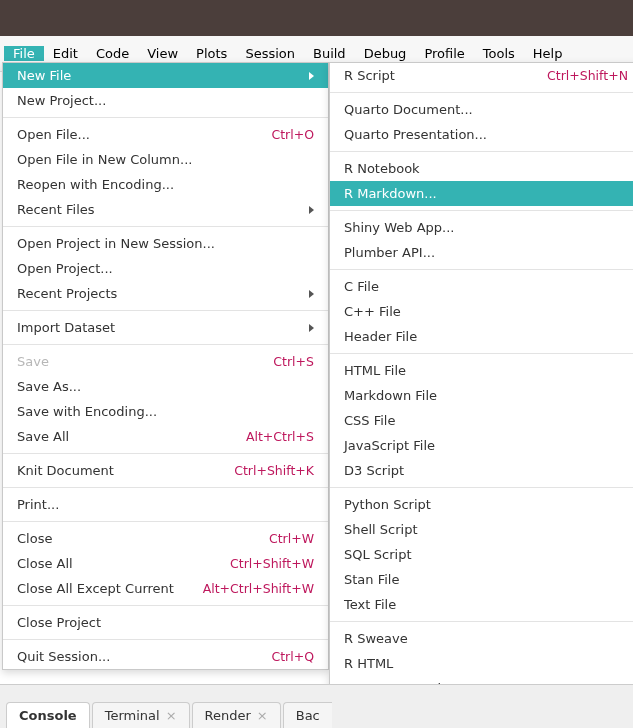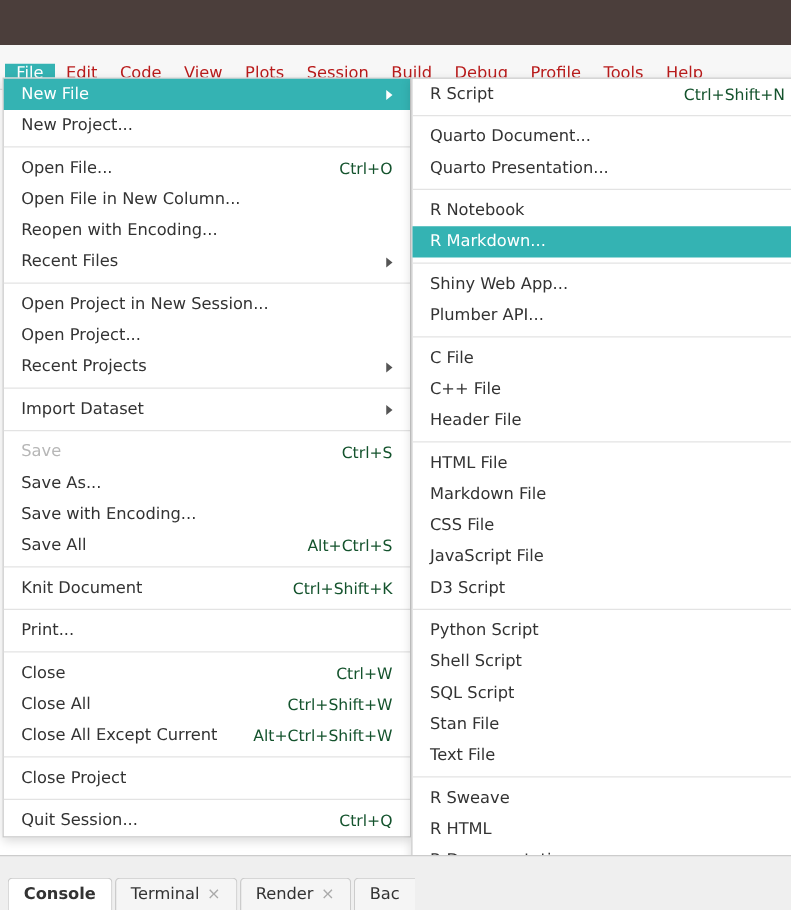--- a/index.html
+++ b/index.html
@@ -5,7 +5,7 @@
   * { box-sizing: border-box; margin: 0; padding: 0; }
   html, body { width: 633px; height: 728px; overflow: hidden; font-family: "DejaVu Sans", "Liberation Sans", Arial, sans-serif; font-size: 13px; color: #333; background: #fff; }
   .titlebar { height: 36px; background: #4b3e3b; }
-  .menubar { height: 36px; background: #f7f7f7; border-bottom: 1px solid #ddd; display: flex; align-items: flex-start; padding: 15px 4px; }
+  .menubar { height: 36px; background: #f7f7f7; border-bottom: 1px solid #ddd; display: flex; align-items: center; padding: 4px 4px; }
   .menubar .menu-item { padding: 0 9px; display: flex; align-items: center; cursor: pointer; color: #b91c1c; }
   .menubar .menu-item.open { background: #34b3b3; color: #fff; }
   .workspace { position: relative; height: calc(728px - 36px - 26px - 28px); background: #fff; }

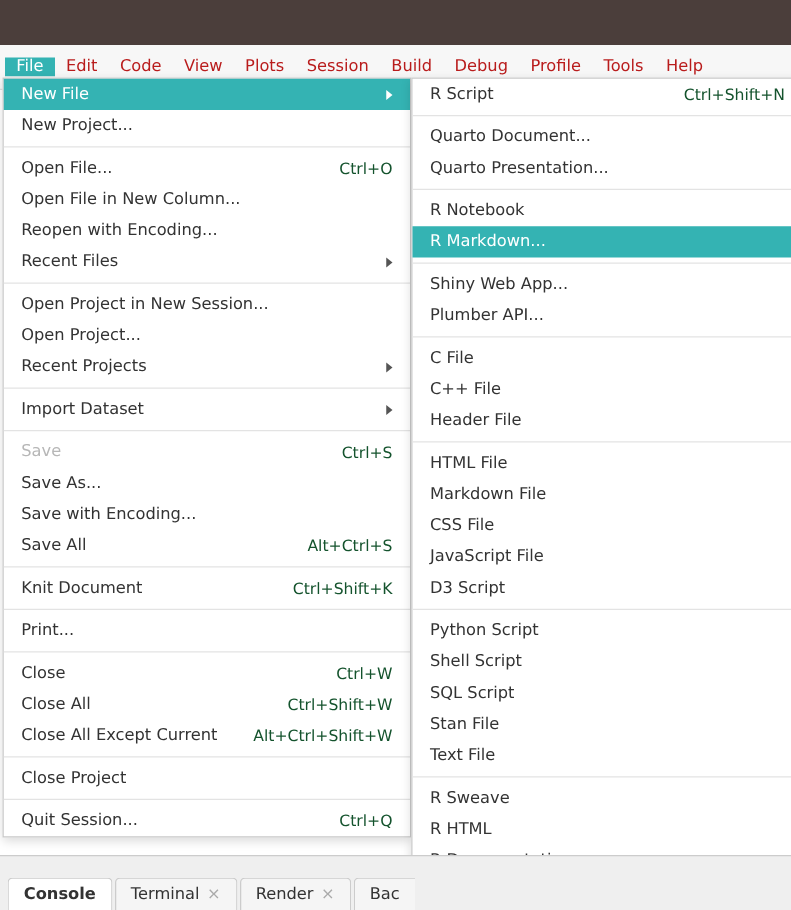--- a/index.html
+++ b/index.html
@@ -6,7 +6,7 @@
   html, body { width: 633px; height: 728px; overflow: hidden; font-family: "DejaVu Sans", "Liberation Sans", Arial, sans-serif; font-size: 13px; color: #333; background: #fff; }
   .titlebar { height: 36px; background: #4b3e3b; }
   .menubar { height: 36px; background: #f7f7f7; border-bottom: 1px solid #ddd; display: flex; align-items: center; padding: 4px 4px; }
-  .menubar .menu-item { padding: 0 9px; display: flex; align-items: center; cursor: pointer; color: #b91c1c; }
+  .menubar .menu-item { padding: 0 9px; display: flex; align-items: center; cursor: pointer; color: #000000; }
   .menubar .menu-item.open { background: #34b3b3; color: #fff; }
   .workspace { position: relative; height: calc(728px - 36px - 26px - 28px); background: #fff; }
   .bg-link { position: absolute; right: 8px; top: 285px; color: #1a7f3c; font-family: monospace; font-size: 13px; }

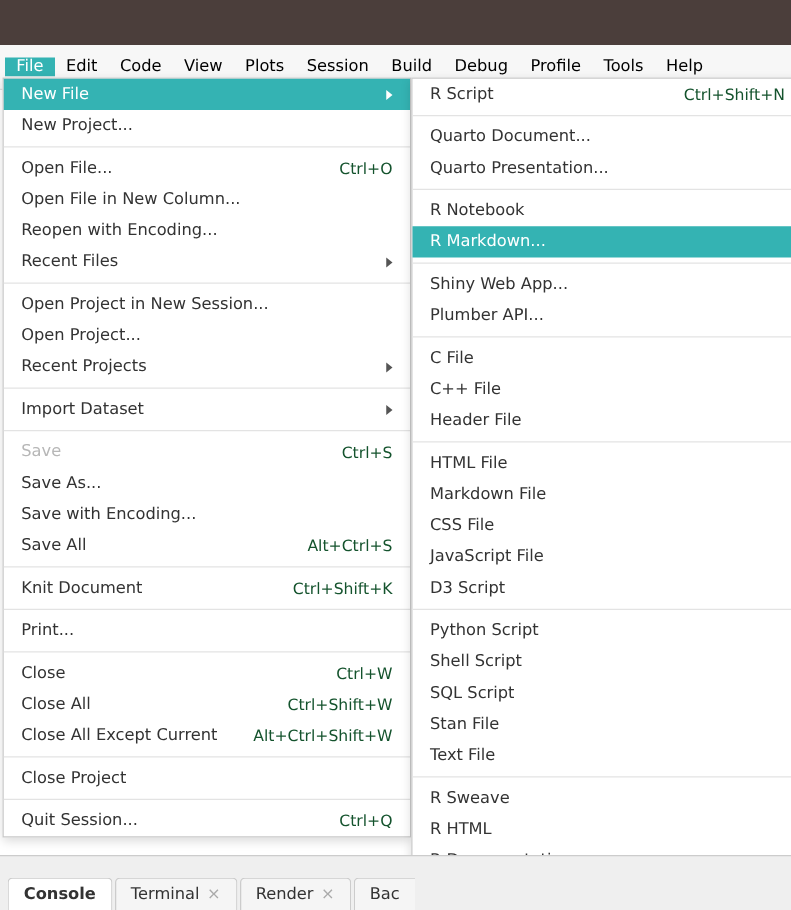--- a/index.html
+++ b/index.html
@@ -21,7 +21,7 @@
   .dd-row.highlight { background: #34b3b3; color: #fff; gap: 36px; }
   .dd-row.disabled { color: #b7b7b7; cursor: default; }
   .dd-row .label { flex: 1; }
-  .dd-row .shortcut { color: #14532d; font-size: 12.5px; margin-left: 14px; }
+  .dd-row .shortcut { color: #be185d; font-size: 12.5px; margin-left: 14px; }
   .dd-row .arrow { margin-left: 10px; width: 0; height: 0; border-top: 4px solid transparent; border-bottom: 4px solid transparent; border-left: 5px solid #555; }
   .dd-row.highlight .arrow { border-left-color: #fff; }
   .dd-sep { height: 1px; background: #e3e3e3; margin: 4px 0; }

